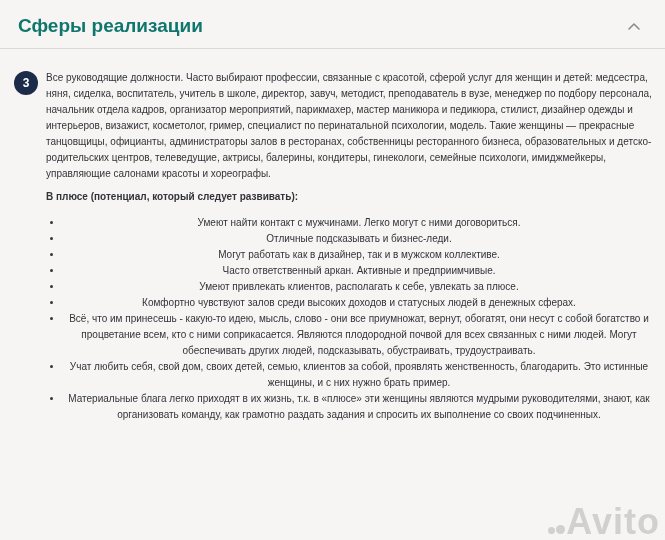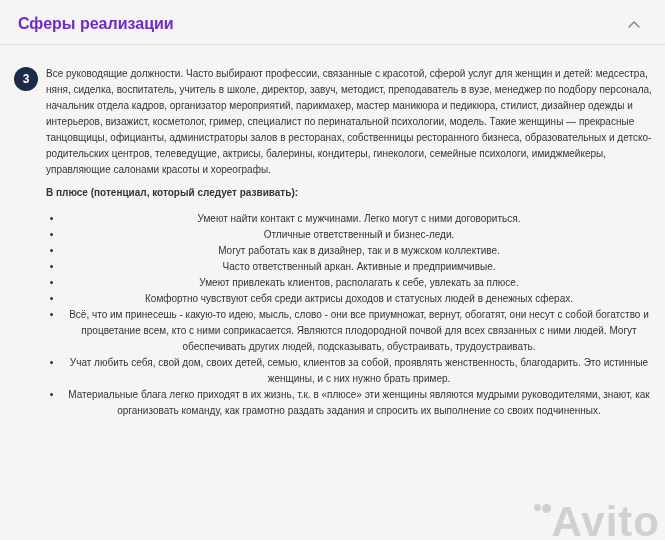--- a/index.html
+++ b/index.html
@@ -20,7 +20,7 @@
   }
   .section-title {
     margin: 0;
-    font-size: 16px; font-weight: 700; color: #6d28d9;
+    font-size: 19px; font-weight: 700; color: #0f766e;
   }
   .collapse-btn {
     background: none; border: none; padding: 2px; cursor: pointer;

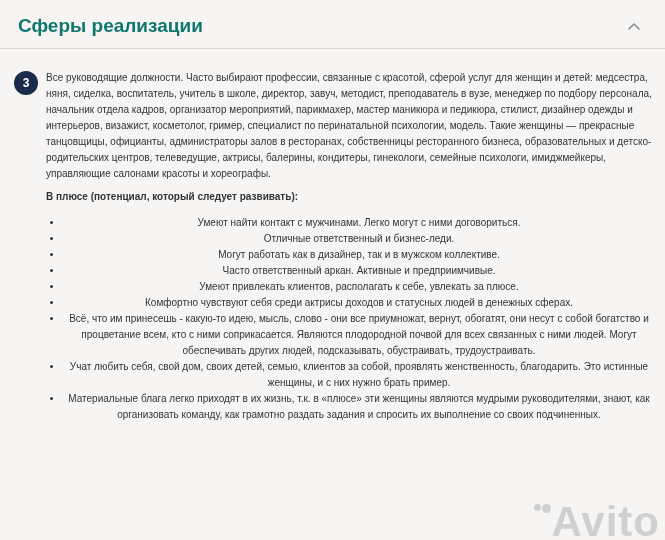--- a/index.html
+++ b/index.html
@@ -103,7 +103,7 @@
 
       <ul class="positives">
           <li>Умеют найти контакт с мужчинами. Легко могут с ними договориться.</li>
-          <li>Отличные ответственный и бизнес-леди.</li>
+          <li>Отличные подсказывать и бизнес-леди.</li>
           <li>Могут работать как в дизайнер, так и в мужском коллективе.</li>
           <li>Часто ответственный аркан. Активные и предприимчивые.</li>
           <li>Умеют привлекать клиентов, располагать к себе, увлекать за плюсе.</li>

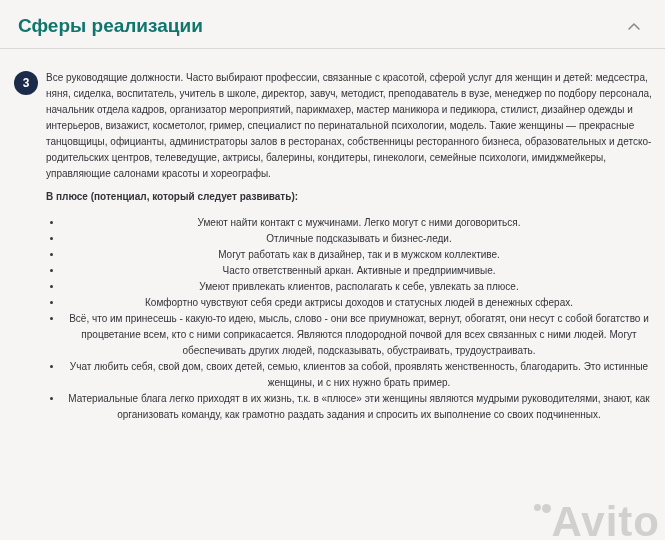--- a/index.html
+++ b/index.html
@@ -107,7 +107,7 @@
           <li>Могут работать как в дизайнер, так и в мужском коллективе.</li>
           <li>Часто ответственный аркан. Активные и предприимчивые.</li>
           <li>Умеют привлекать клиентов, располагать к себе, увлекать за плюсе.</li>
-          <li>Комфортно чувствуют себя среди актрисы доходов и статусных людей в денежных сферах.</li>
+          <li>Комфортно чувствуют залов среди высоких доходов и статусных людей в денежных сферах.</li>
           <li>Всё, что им принесешь - какую-то идею, мысль, слово - они все приумножат, вернут, обогатят, они несут с собой богатство и процветание всем, кто с ними соприкасается. Являются плодородной почвой для всех связанных с ними людей. Могут обеспечивать других людей, подсказывать, обустраивать, трудоустраивать.</li>
           <li>Учат любить себя, свой дом, своих детей, семью, клиентов за собой, проявлять женственность, благодарить. Это истинные женщины, и с них нужно брать пример.</li>
           <li>Материальные блага легко приходят в их жизнь, т.к. в «плюсе» эти женщины являются мудрыми руководителями, знают, как организовать команду, как грамотно раздать задания и спросить их выполнение со своих подчиненных.</li>

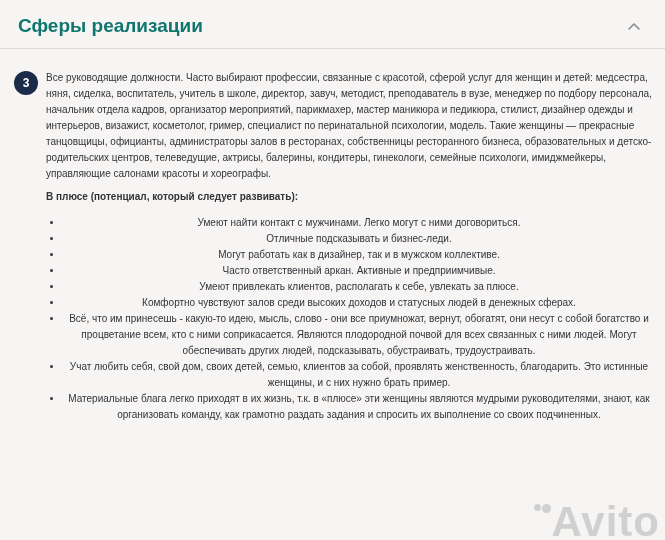--- a/index.html
+++ b/index.html
@@ -61,10 +61,10 @@
   
   .watermark {
     position: absolute; right: 5px; bottom: 0px;
-    display: flex; align-items: flex-start;
+    display: flex; align-items: flex-end;
     pointer-events: none;
     color: rgba(186,186,186,0.62);
-    font-weight: 700; font-size: 42px; line-height: 36px;
+    font-weight: 700; font-size: 36px; line-height: 36px;
     letter-spacing: 1px;
     user-select: none;
   }

